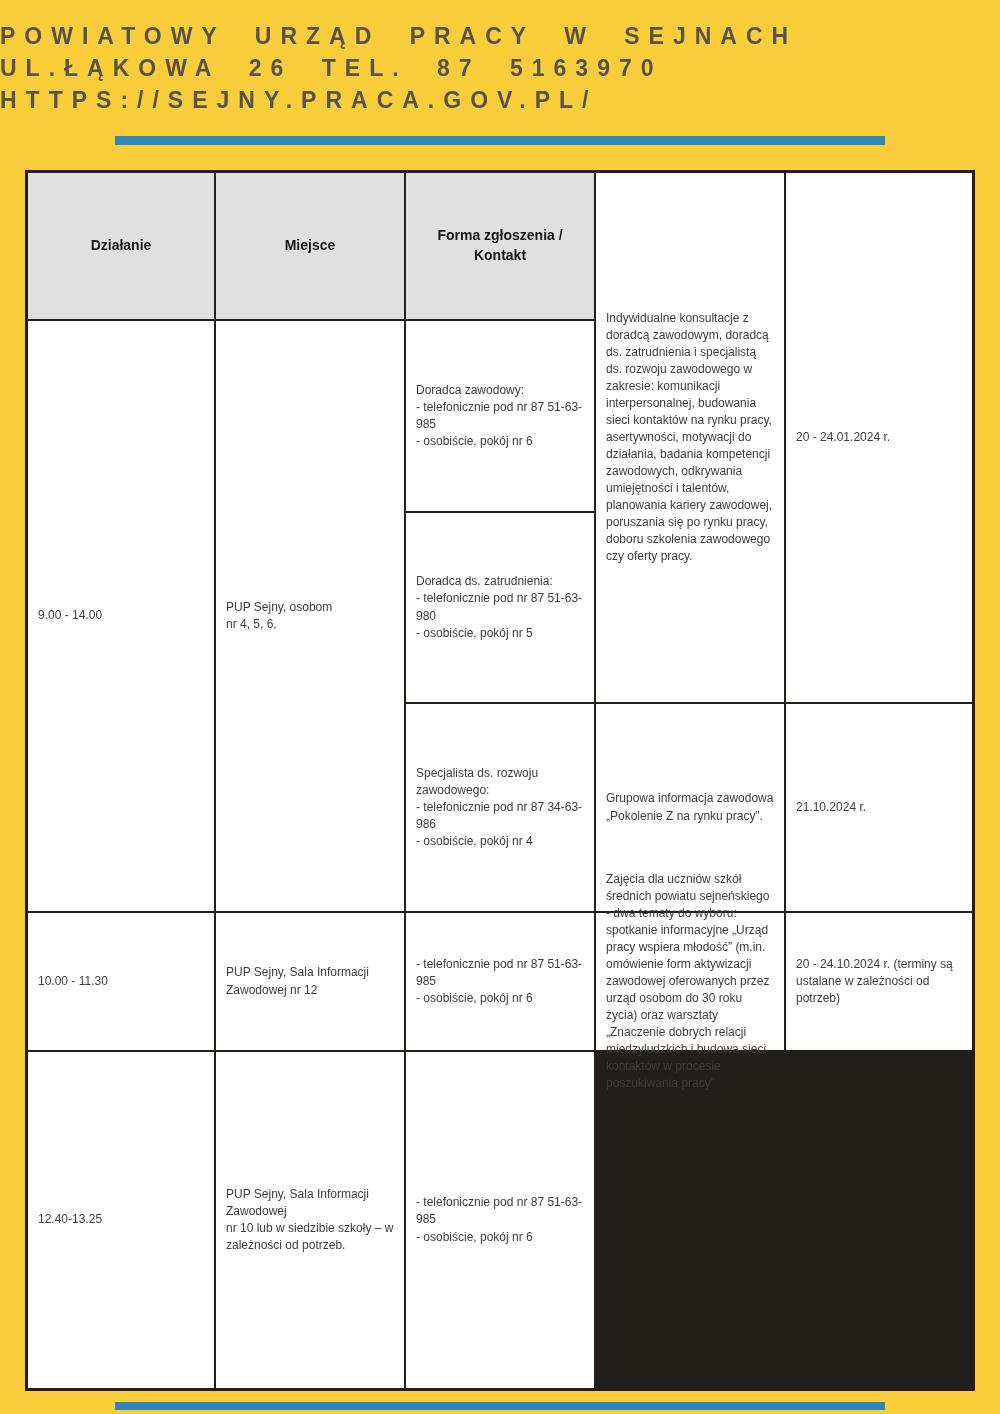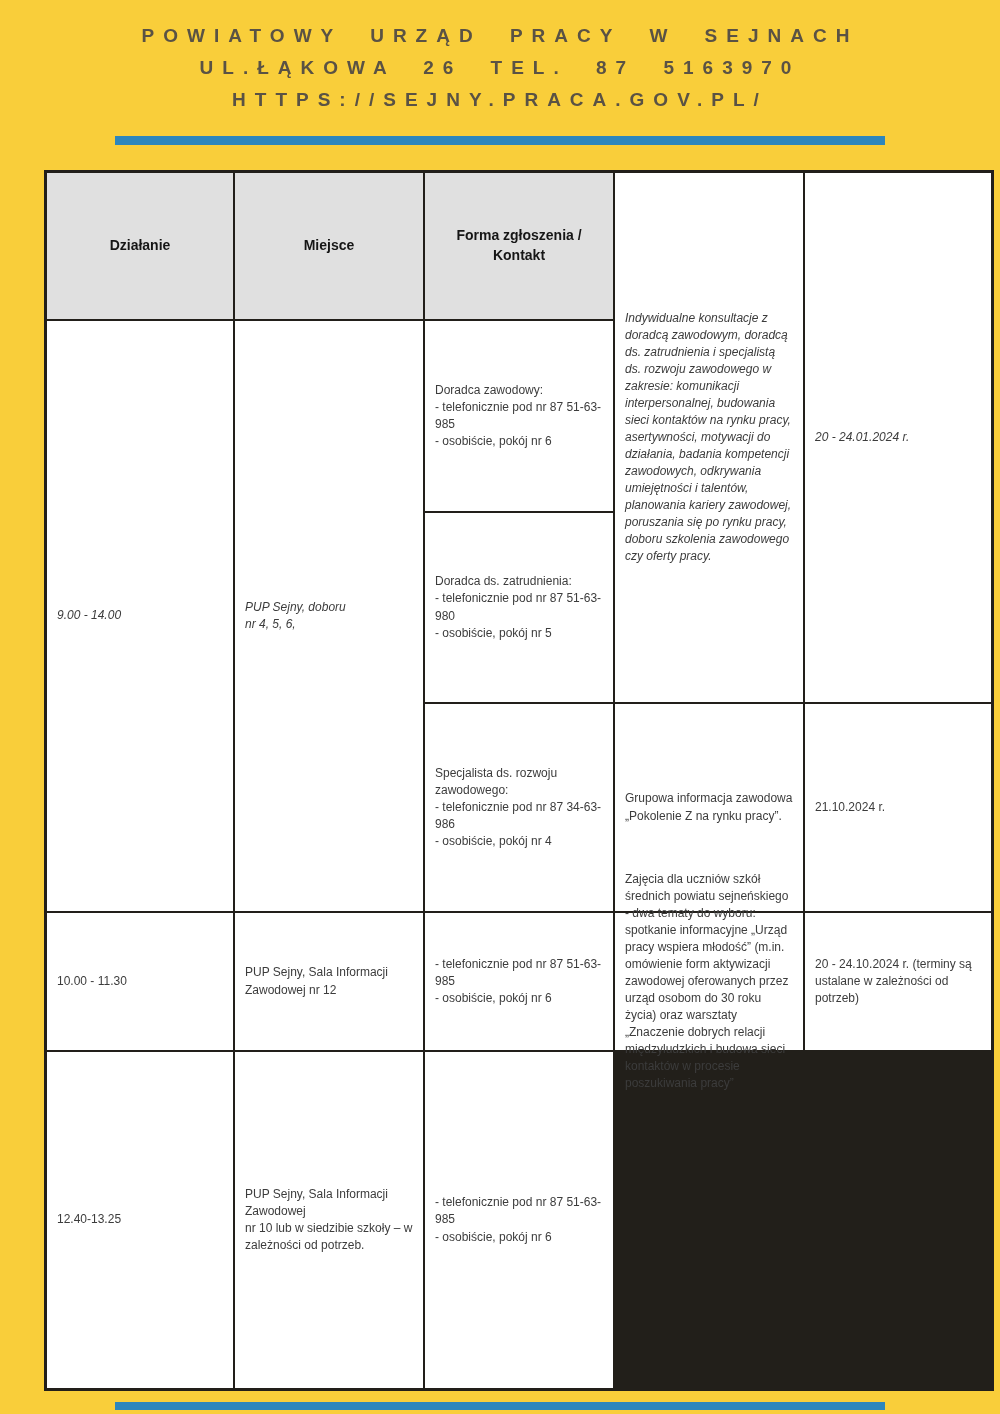--- a/index.html
+++ b/index.html
@@ -16,10 +16,9 @@
     top: 20px;
     left: 0;
     width: 1000px;
-    text-align: center;
     color: #5A5244;
     font-weight: 700;
-    font-size: 19px;
+    font-size: 23px;
     letter-spacing: 9px;
     word-spacing: 14px;
     line-height: 32px;

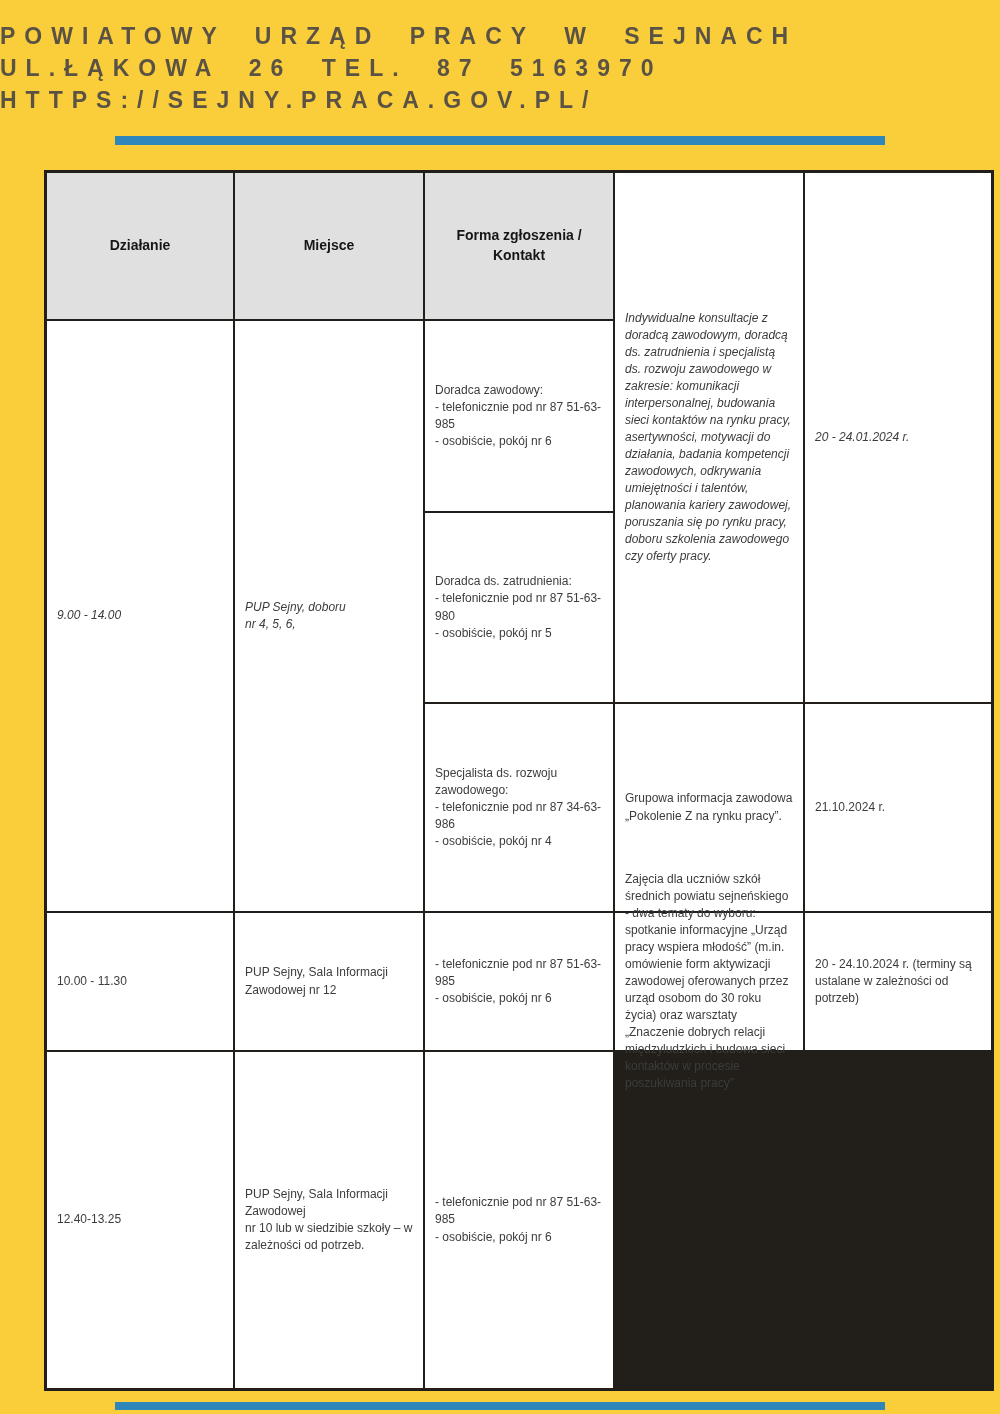--- a/index.html
+++ b/index.html
@@ -35,7 +35,7 @@
 
   .grid-table {
     position: absolute;
-    left: 44px;
+    left: 25px;
     top: 170px;
     width: 950px;
     height: 1221px;

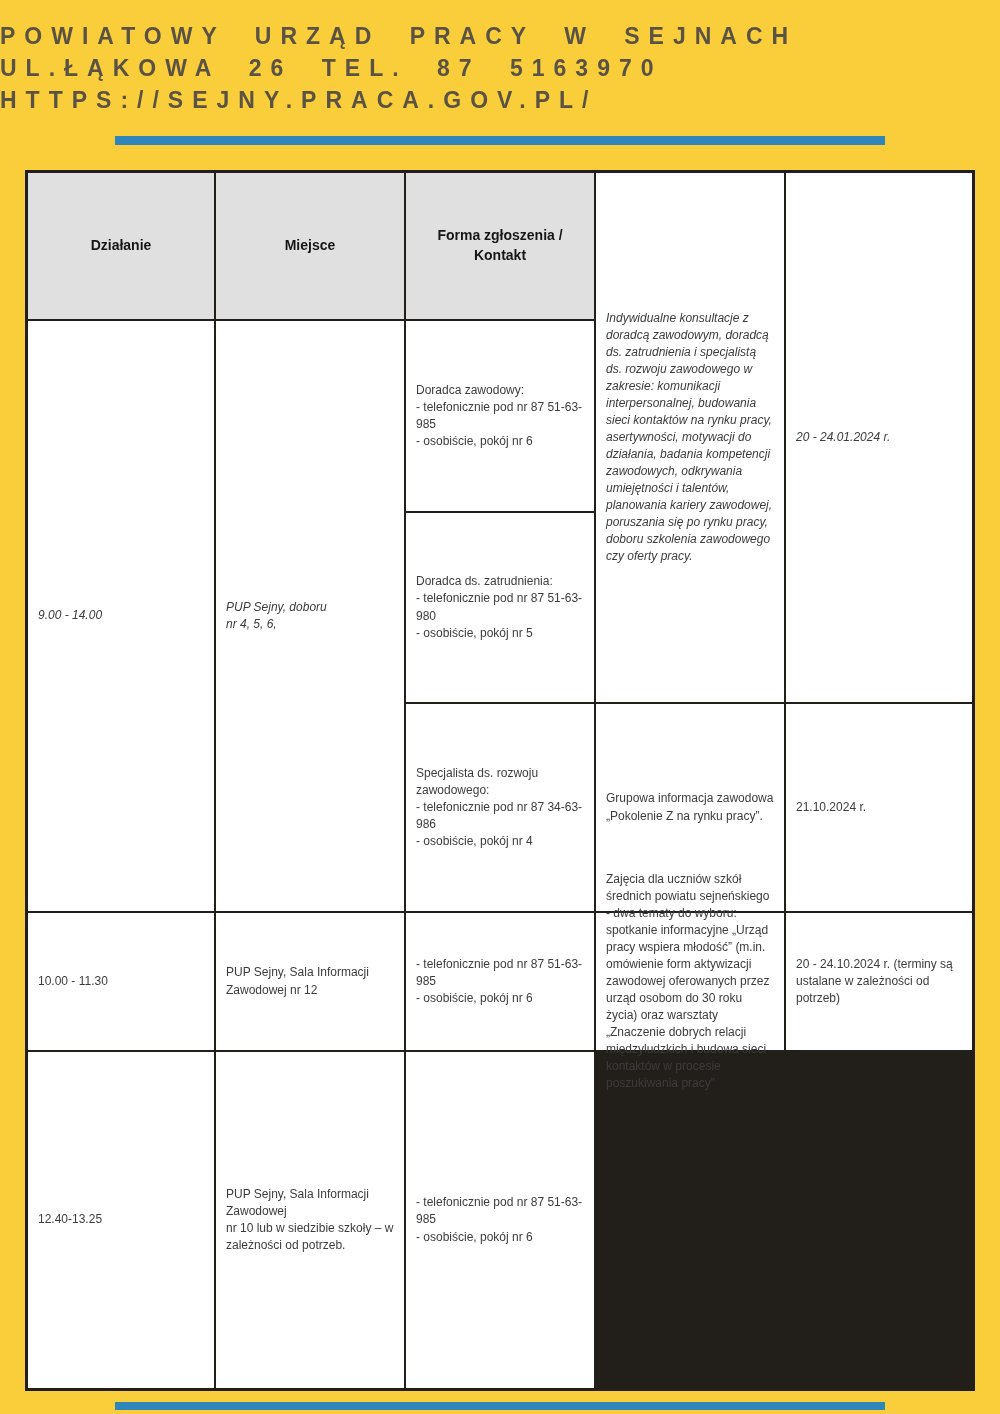--- a/index.html
+++ b/index.html
@@ -66,7 +66,7 @@
     font-size: 14px;
     color: #161616;
   }
-  .span3 { grid-row: span 3; font-style: italic; }
+  .span3 { grid-row: span 3; }
 </style>
 </head>
 <body>

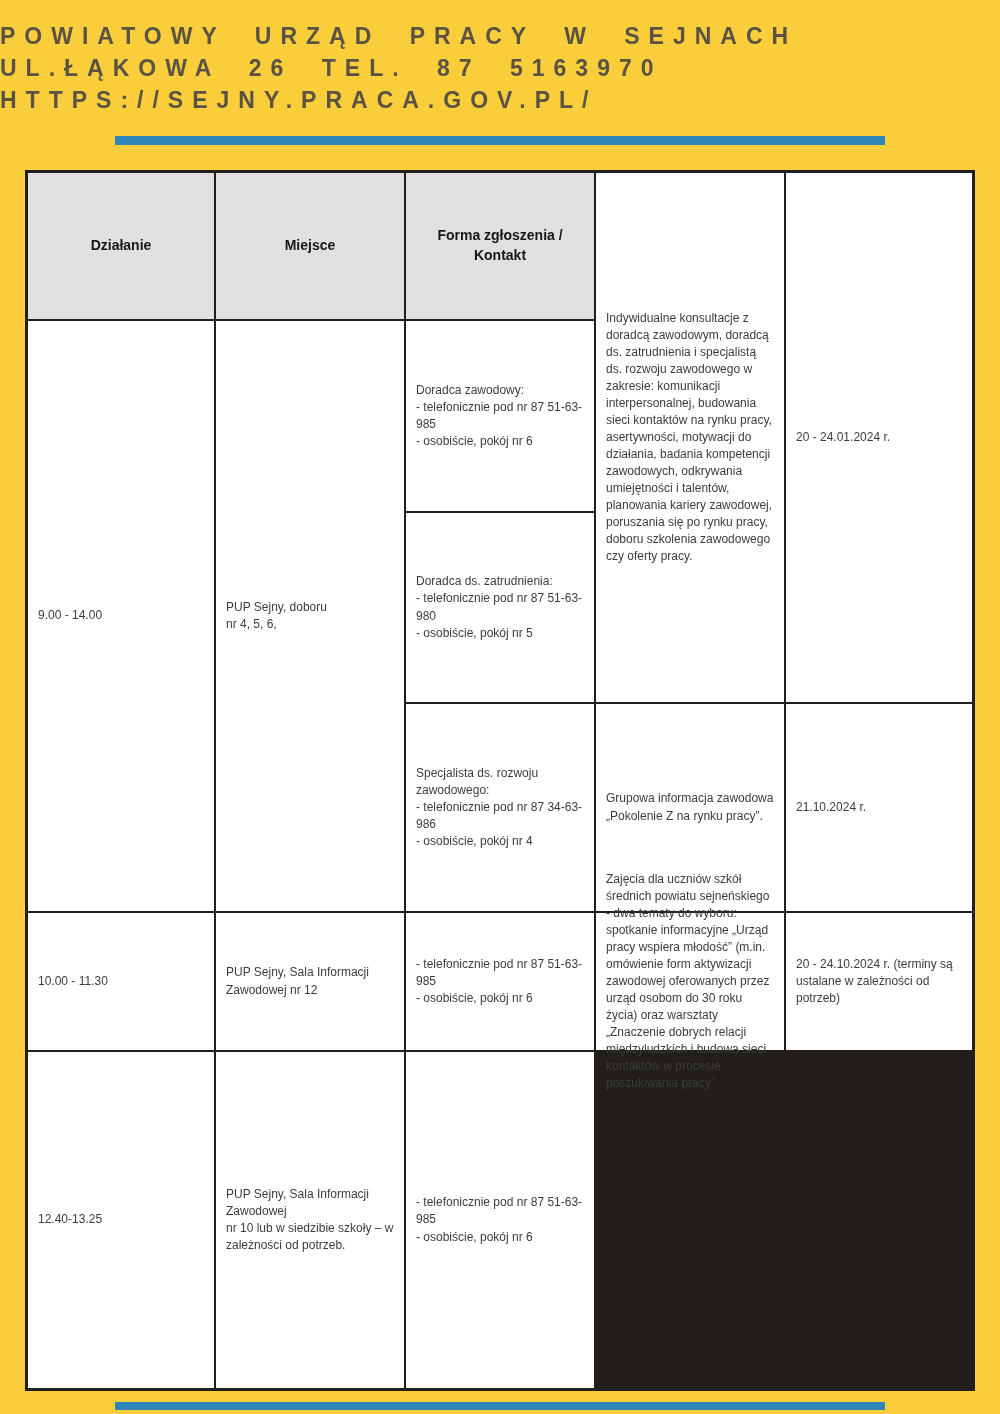--- a/index.html
+++ b/index.html
@@ -89,7 +89,7 @@
   <div class="cell span3">Indywidualne konsultacje z doradcą zawodowym, doradcą ds. zatrudnienia i specjalistą ds. rozwoju zawodowego w zakresie: komunikacji interpersonalnej, budowania sieci kontaktów na rynku pracy, asertywności, motywacji do działania, badania kompetencji zawodowych, odkrywania umiejętności i talentów, planowania kariery zawodowej, poruszania się po rynku pracy, doboru szkolenia zawodowego czy oferty pracy.</div>
   <div class="cell span3">20 - 24.01.2024 r.</div>
   <div class="cell span3">9.00 - 14.00</div>
-  <div class="cell span3">PUP Sejny, doboru
+  <div class="cell span3">PUP Sejny, osobom
 nr 4, 5, 6,</div>
   <div class="cell">Doradca zawodowy:
 - telefonicznie pod nr 87 51-63-985

